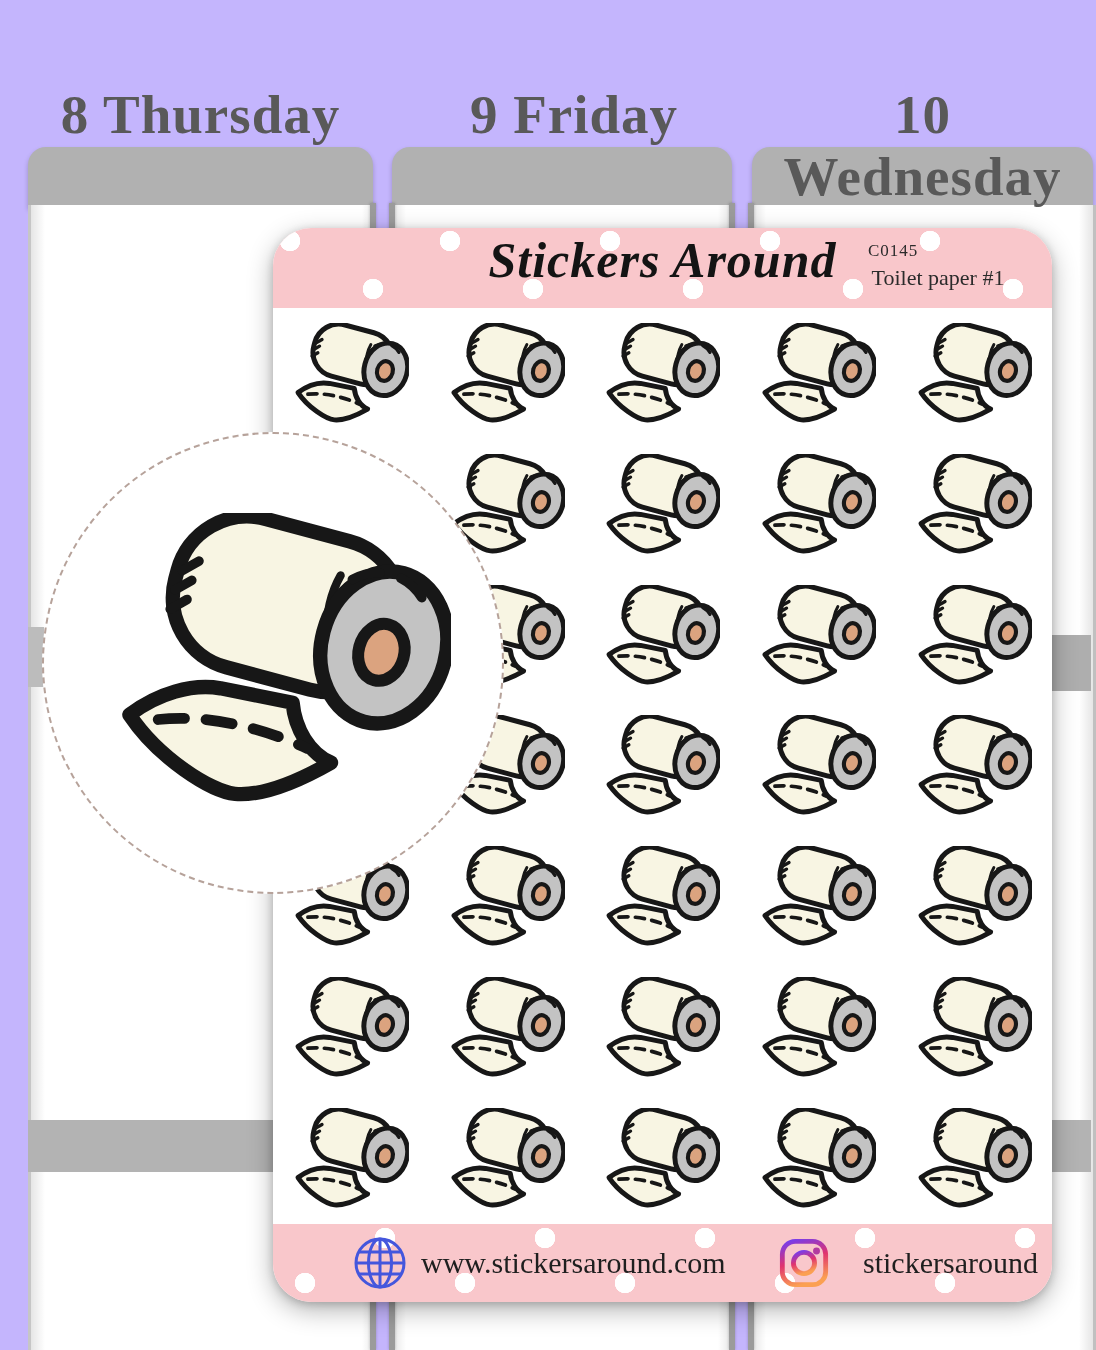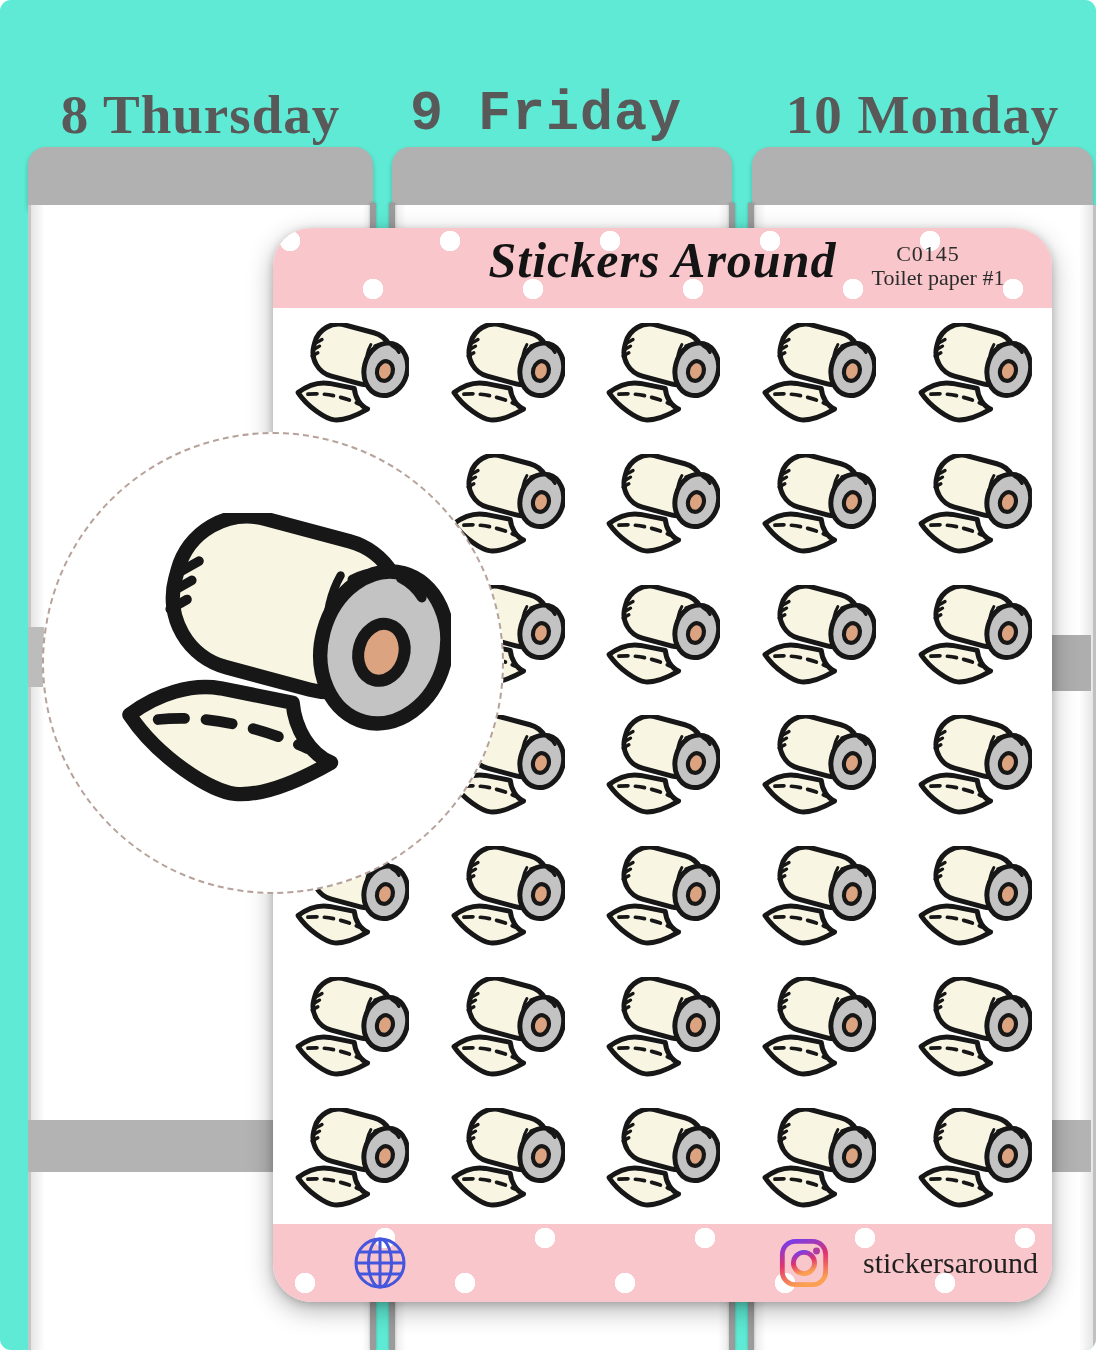--- a/index.html
+++ b/index.html
@@ -3,8 +3,8 @@
 <meta charset="utf-8">
 <style>
   html,body{margin:0;padding:0;background:#ffffff;}
-  .canvas{position:relative;width:1096px;height:1350px;overflow:hidden;background:#5eead4;
-          font-family:"Liberation Serif", serif;border-radius:11px;}
+  .canvas{position:relative;width:1096px;height:1350px;overflow:hidden;background:#c4b5fd;
+          font-family:"Liberation Serif", serif;}
 
   
   .day-title{position:absolute;top:84px;height:62px;line-height:62px;text-align:center;

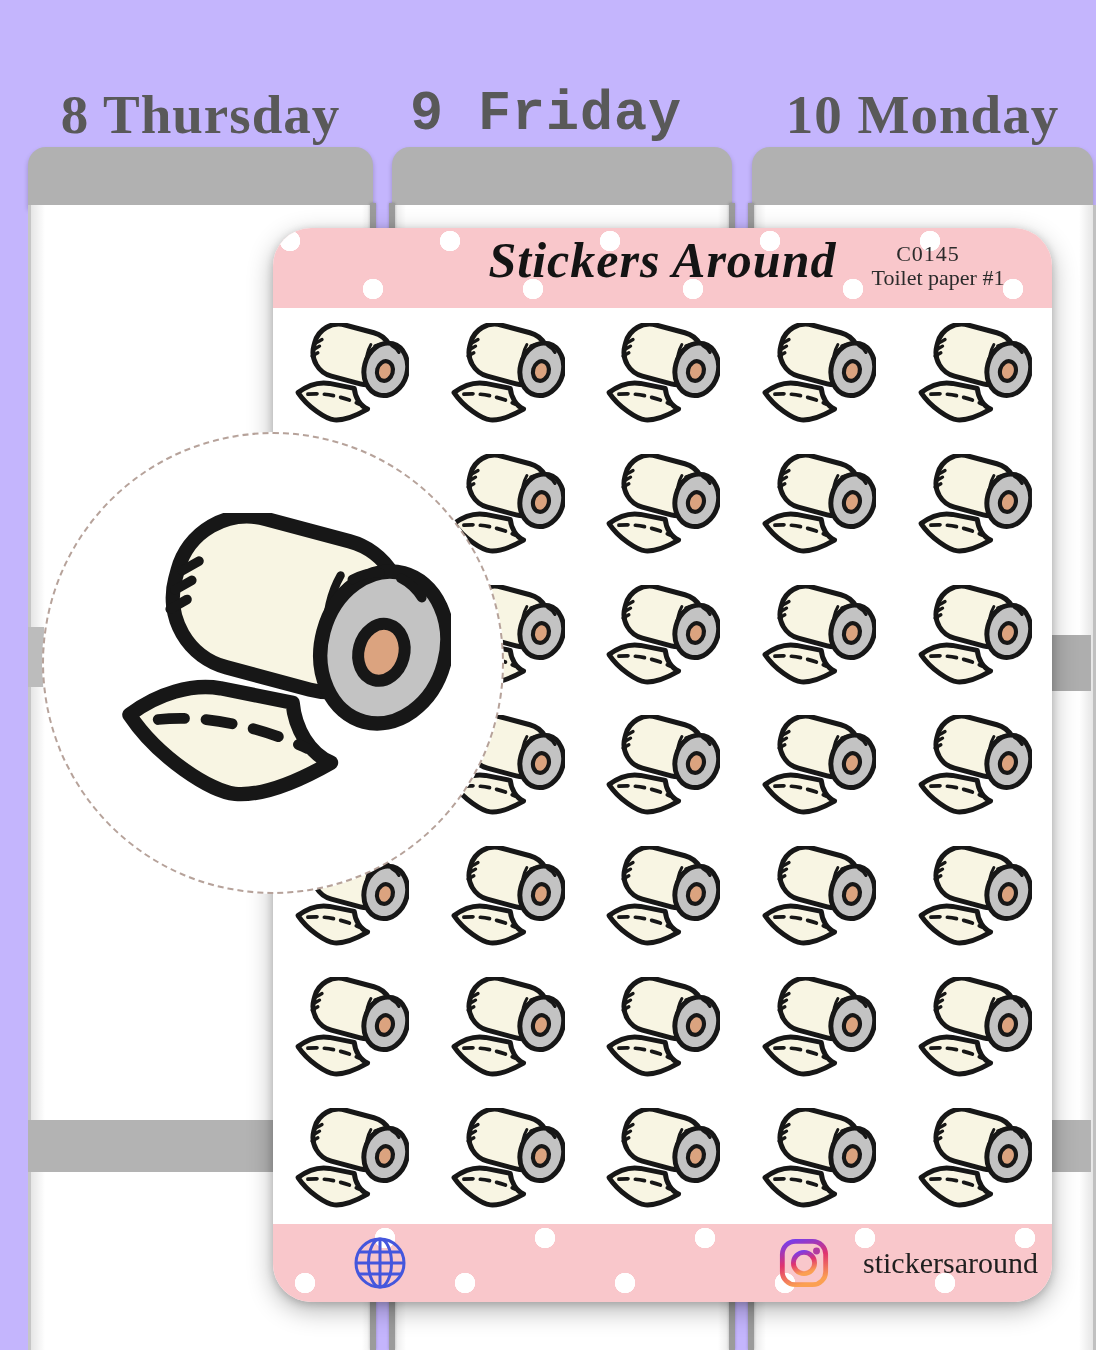--- a/index.html
+++ b/index.html
@@ -11,7 +11,7 @@
              font-family:"Liberation Serif", serif;font-weight:700;font-size:55px;color:#595959;
              letter-spacing:1px;z-index:1;}
   .t1{left:28px;width:345px;}
-  .t2{left:376px;width:340px;font-family:Liberation Mono, monospace;}
+  .t2{left:404px;width:340px;}
   .t3{left:752px;width:341px;}
 
   .page-body{position:absolute;top:205px;bottom:0;background:

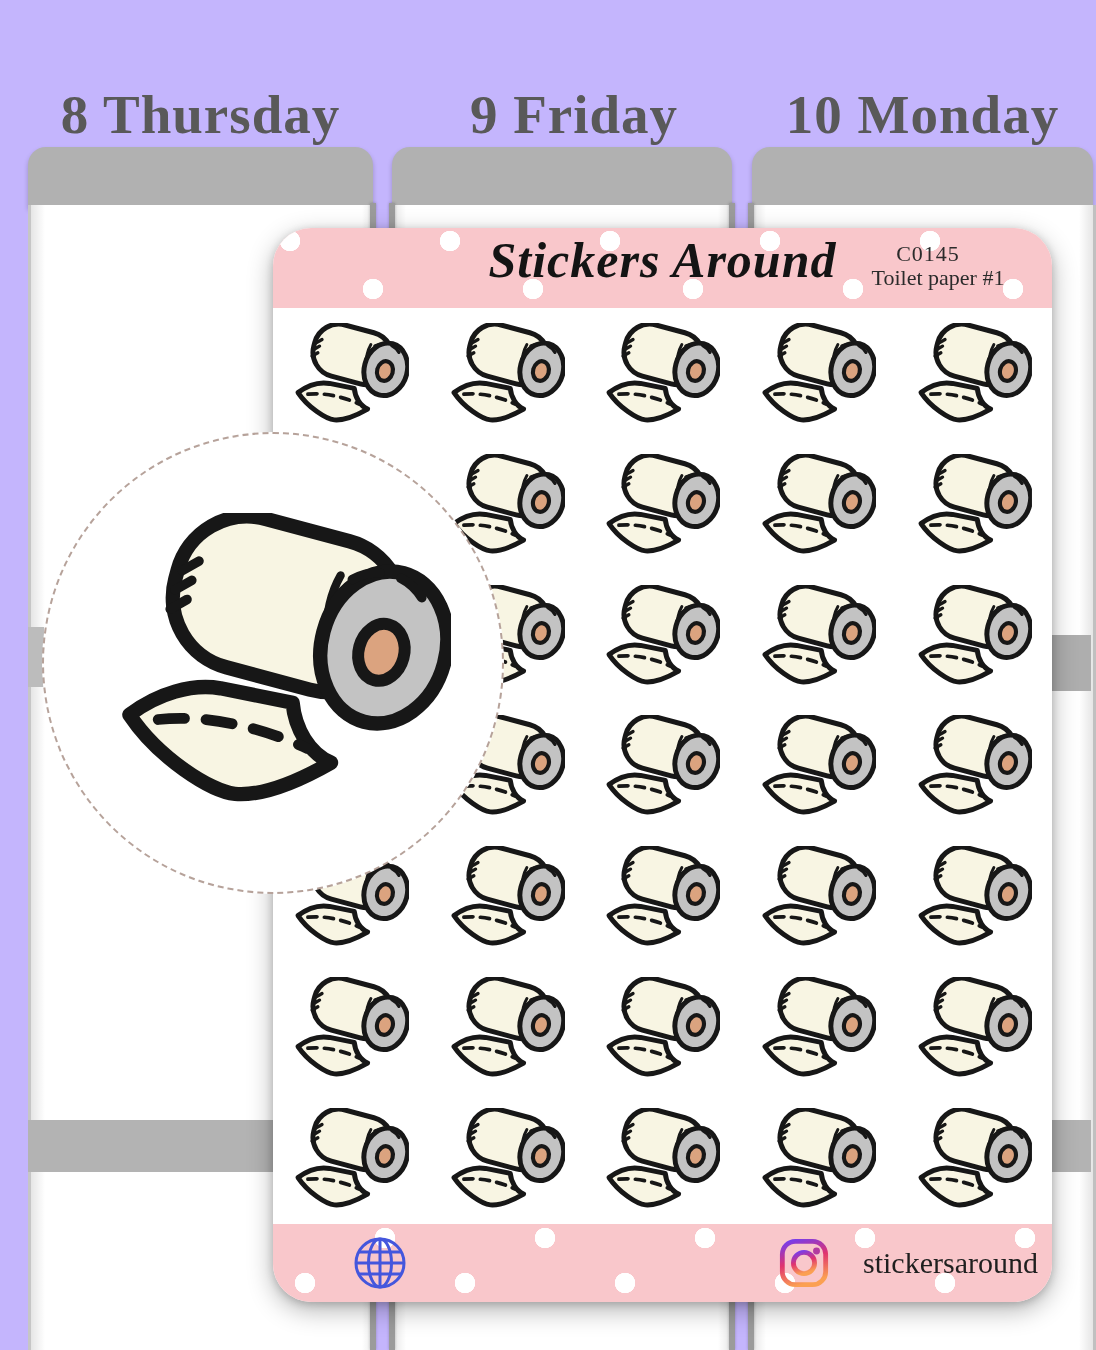--- a/index.html
+++ b/index.html
@@ -129,7 +129,7 @@
 
   <div class="day-title t1">8 Thursday</div>
   <div class="day-title t2">9 Friday</div>
-  <div class="day-title t3">10 Monday</div>
+  <div class="day-title t3">10 Wednesday</div>
 
   <div class="sheet">
 

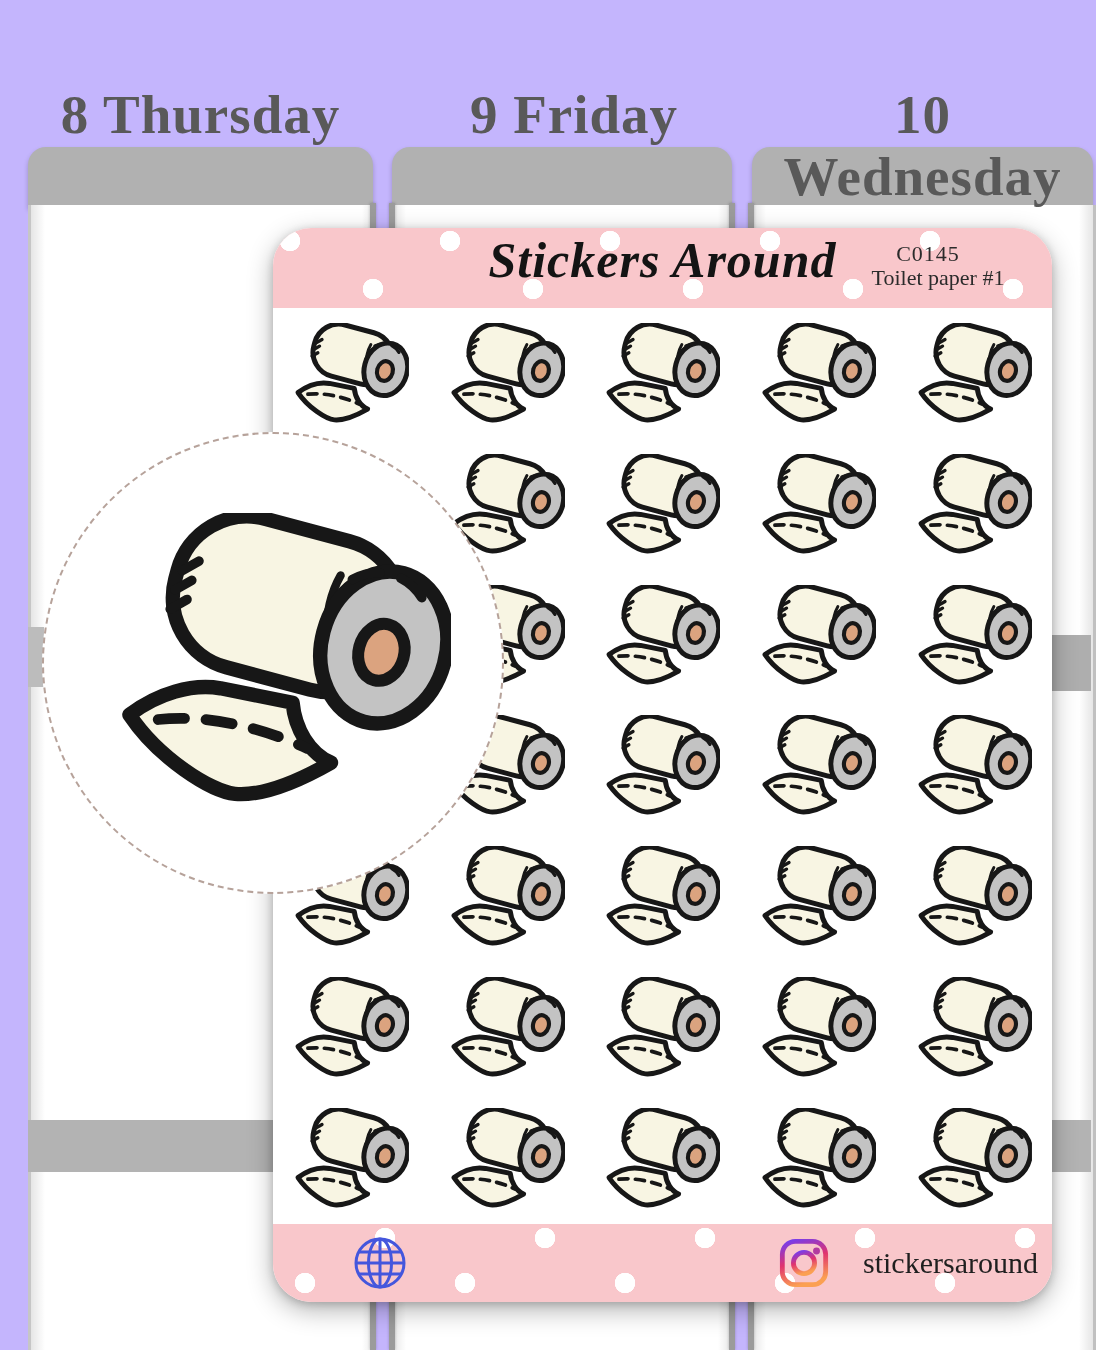--- a/index.html
+++ b/index.html
@@ -54,8 +54,8 @@
   .brand-script{position:absolute;inset:0;display:flex;align-items:center;justify-content:center;
                 font-family:"Liberation Serif", serif;font-style:italic;font-weight:700;
                 font-size:50px;color:#141414;letter-spacing:1px;padding-bottom:16px;}
-  .sheet-code{position:absolute;top:13px;right:64px;width:120px;text-align:center;
-              font-size:22px;color:#2b2b2b;letter-spacing:1px;}
+  .sheet-code{position:absolute;top:13px;right:64px;width:120px;text-align:left;
+              font-size:17px;color:#2b2b2b;letter-spacing:1px;}
   .sheet-name{position:absolute;top:37px;right:10px;width:208px;text-align:center;
               font-size:22px;color:#2b2b2b;}
 

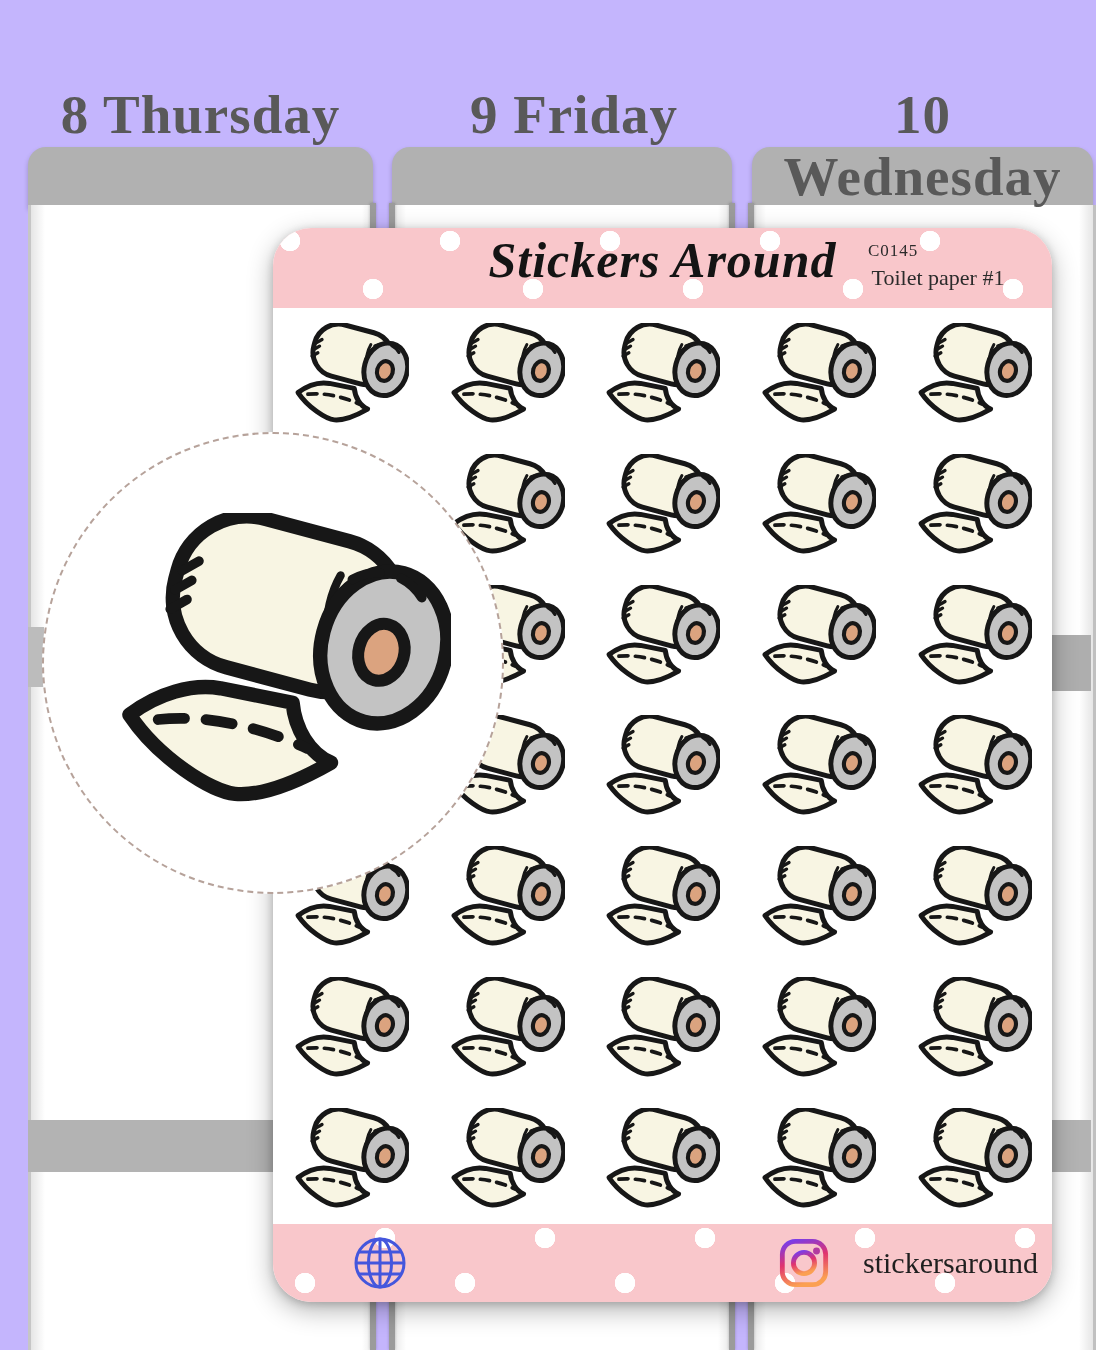--- a/index.html
+++ b/index.html
@@ -328,6 +328,7 @@
           <line x1="5.7" y1="38" x2="48.3" y2="38"></line>
         </g>
       </svg>
+      <div class="site-url">www.stickersaround.com</div>
       <svg class="ig" viewBox="0 0 54 54">
         <defs>
           <linearGradient id="igg" x1="15%" y1="0%" x2="45%" y2="100%">

